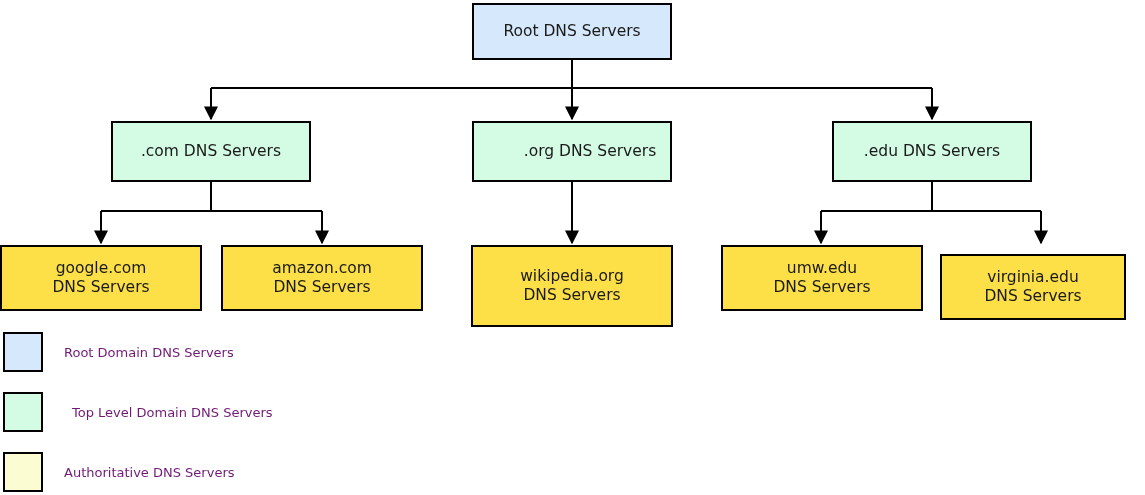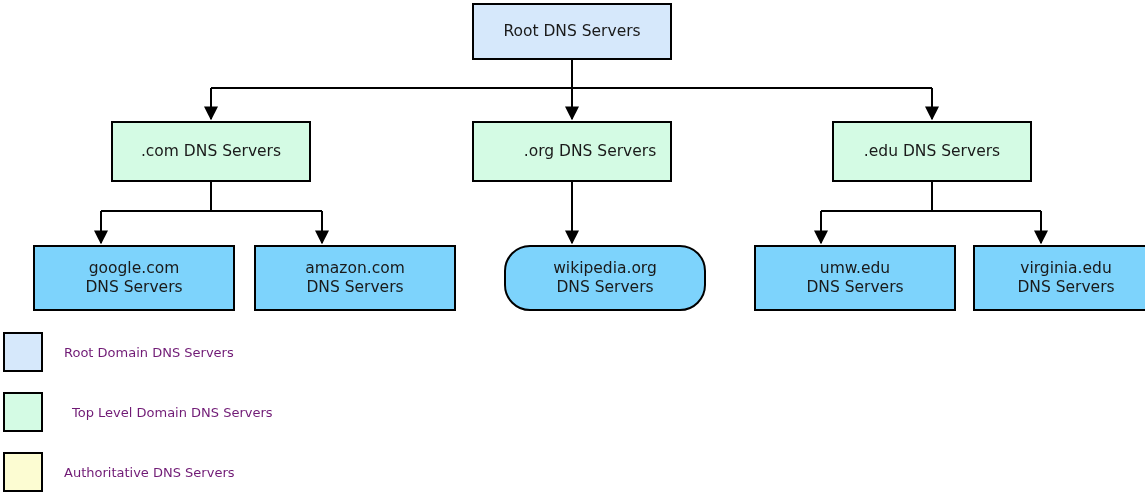--- a/index.html
+++ b/index.html
@@ -41,7 +41,7 @@
   }
   .node.root   { background: #d6e8fb; }
   .node.tld    { background: #d4fbe4; }
-  .node.auth   { background: #7dd3fc; margin-left: 33px; }
+  .node.auth   { background: #fde047; }
 
   .legend-row {
     position: absolute;

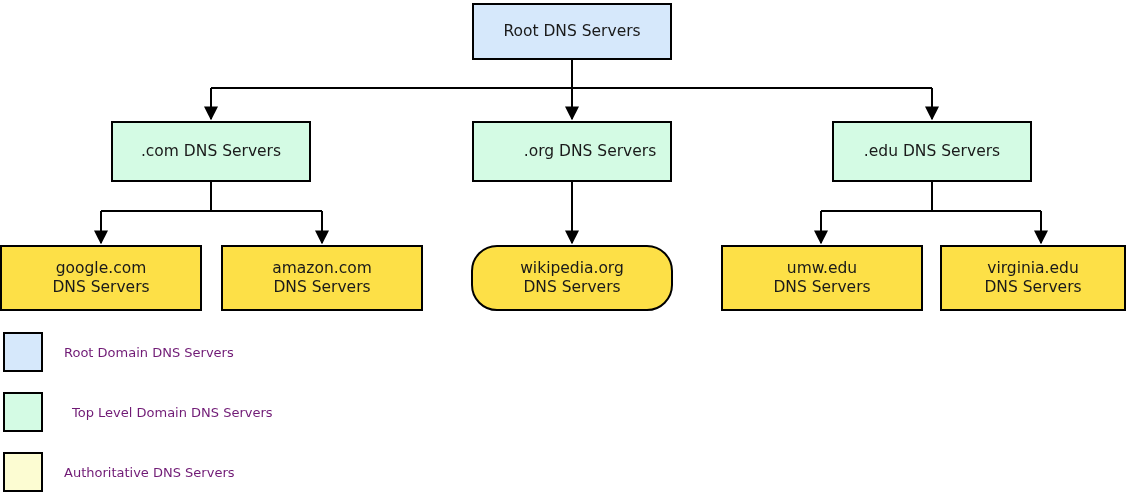--- a/index.html
+++ b/index.html
@@ -110,7 +110,7 @@
 DNS Servers</div>
   <div class="node auth" style="left:221px; top:245px; width:202px; height:66px;">amazon.com
 DNS Servers</div>
-  <div class="node auth" style="left:471px; top:245px; width:202px; height:66px;border-radius:26px;">wikipedia.org
+  <div class="node auth" style="left:471px; top:245px; width:202px; height:82px;">wikipedia.org
 DNS Servers</div>
   <div class="node auth" style="left:721px; top:245px; width:202px; height:66px;">umw.edu
 DNS Servers</div>

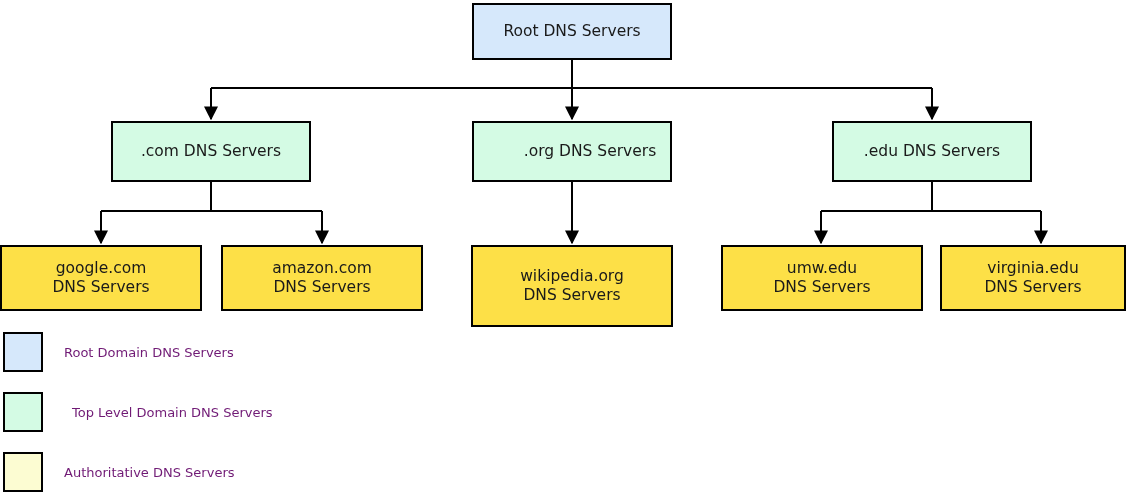--- a/index.html
+++ b/index.html
@@ -114,7 +114,7 @@
 DNS Servers</div>
   <div class="node auth" style="left:721px; top:245px; width:202px; height:66px;">umw.edu
 DNS Servers</div>
-  <div class="node auth" style="left:940px; top:245px; width:186px; height:66px;">virginia.edu
+  <div class="node auth" style="left:940px; top:254px; width:186px; height:66px;">virginia.edu
 DNS Servers</div>
 
   <div class="legend-row" style="left:3px; top:332px;">

